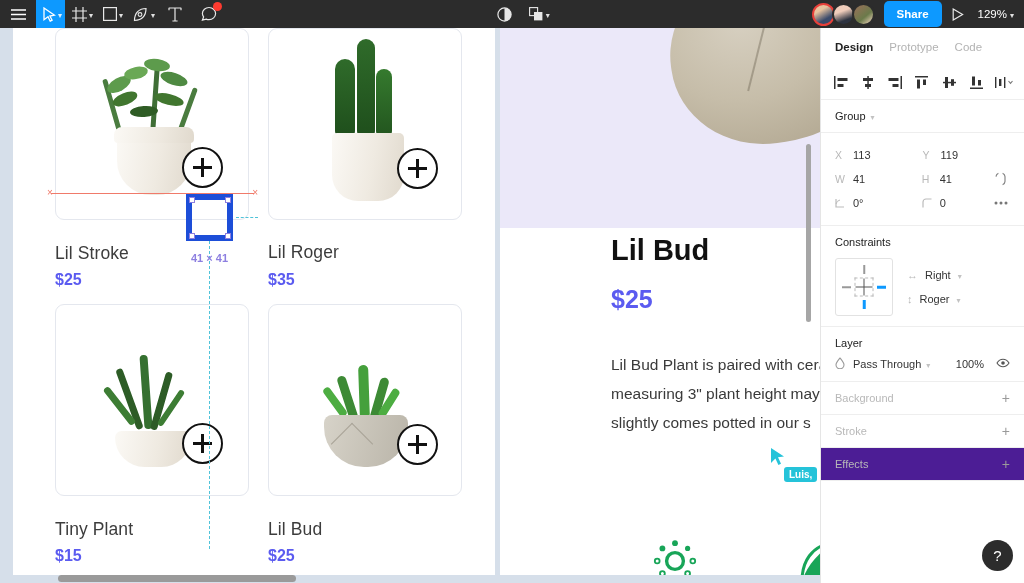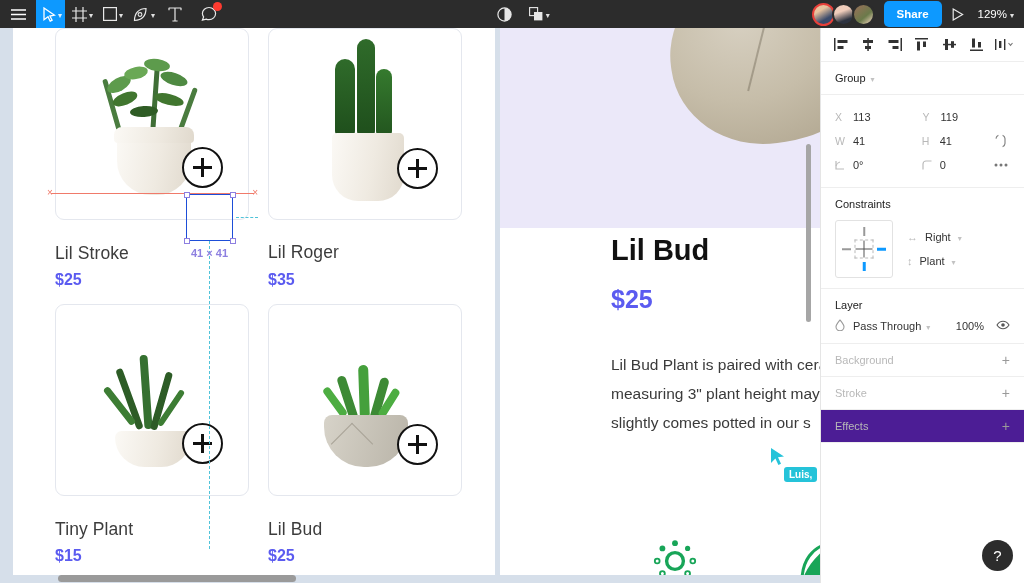--- a/index.html
+++ b/index.html
@@ -507,6 +507,11 @@
 
   <div class="rpanel">
 
+    <div class="rp-tabs">
+      <span class="rp-tab active">Design</span>
+      <span class="rp-tab">Prototype</span>
+      <span class="rp-tab">Code</span>
+    </div>
 
     <div class="rp-align">
       <span class="align-ic">

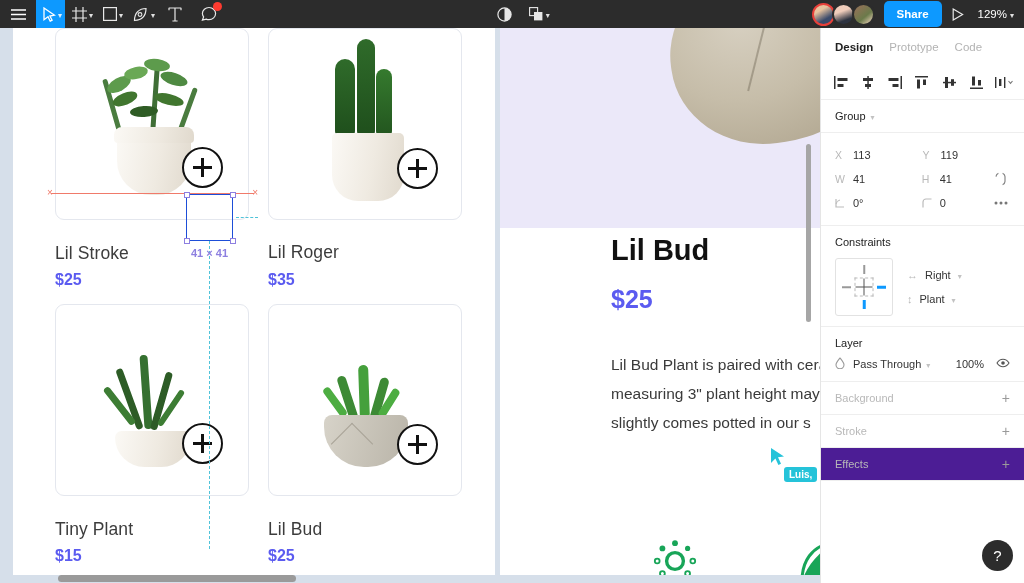--- a/index.html
+++ b/index.html
@@ -161,7 +161,7 @@
   .sel-box {
     position: absolute; left: 186px; top: 166px;
     width: 47px; height: 47px;
-    border: 1px solid #1d4ed8;
+    border: 6px solid #1d4ed8;
     z-index: 30;
   }
   .handle {

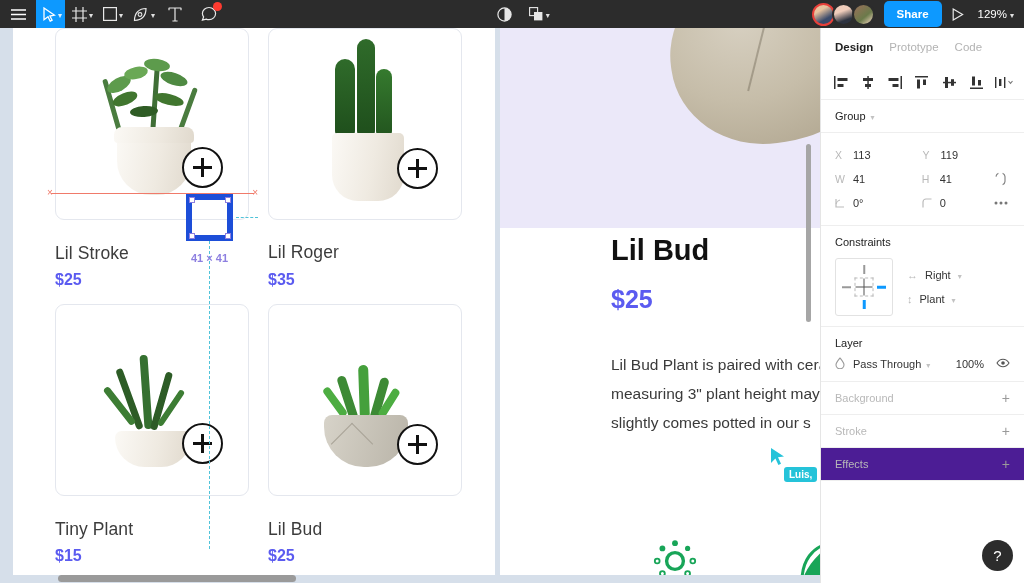--- a/index.html
+++ b/index.html
@@ -648,7 +648,7 @@
           </div>
           <div class="cdrop">
             <span class="muted">↕</span>
-            <span class="lbl">Plant</span>
+            <span class="lbl">Roger</span>
             <span class="caret muted">▾</span>
           </div>
         </div>

